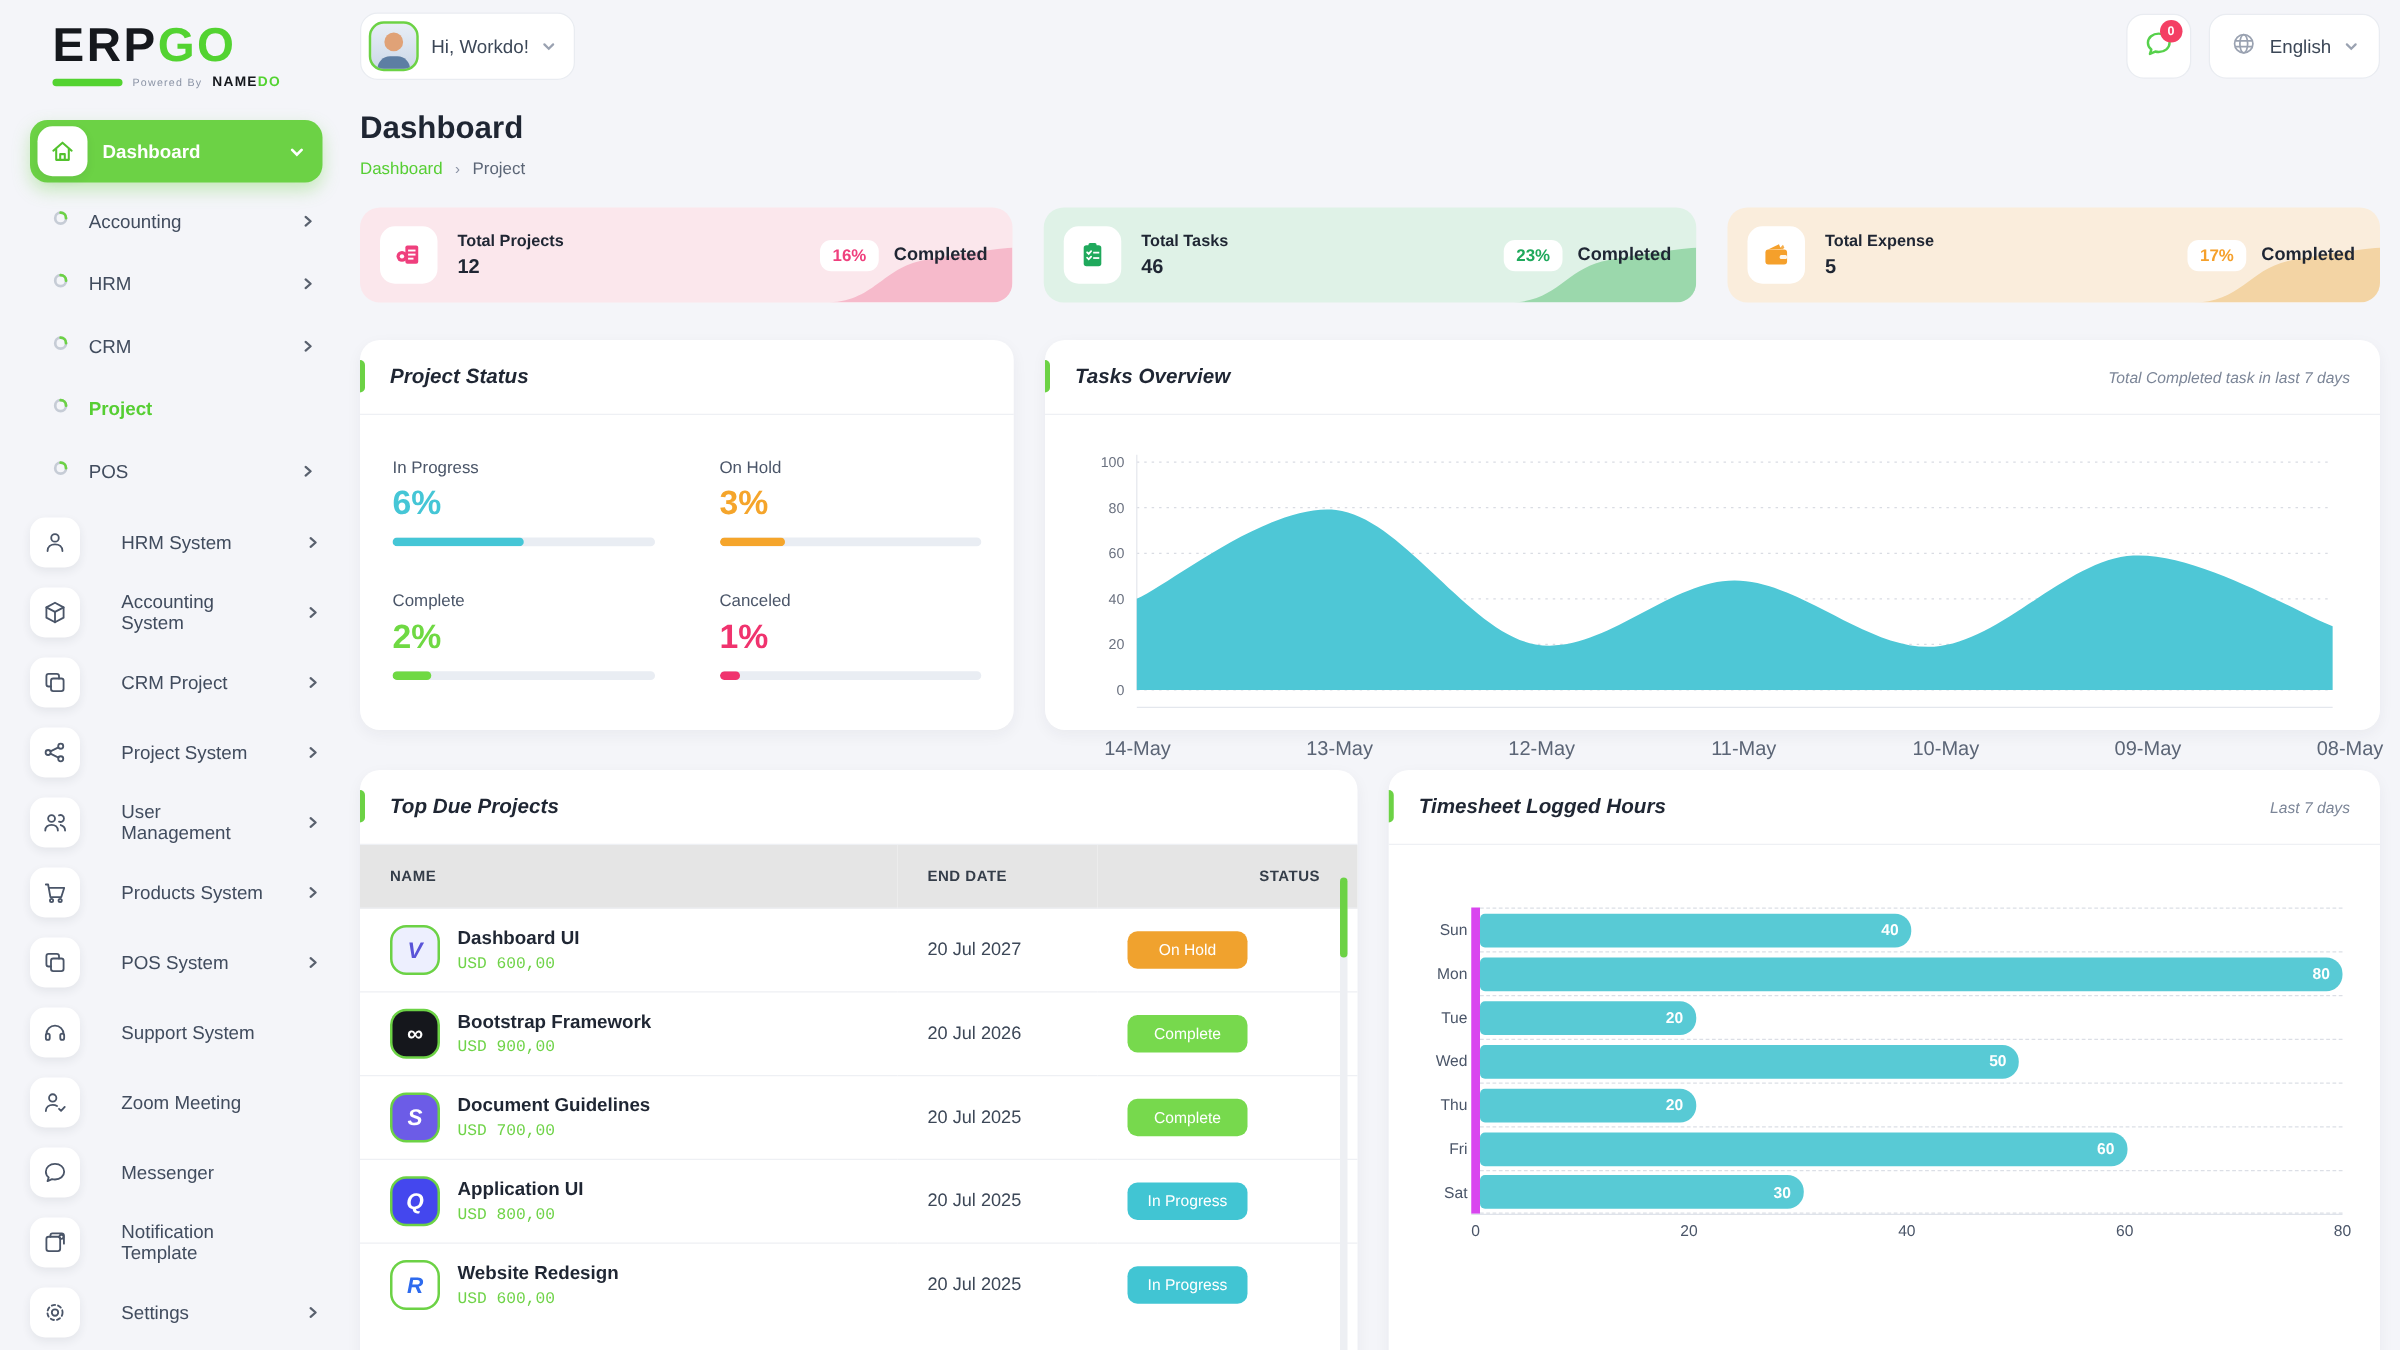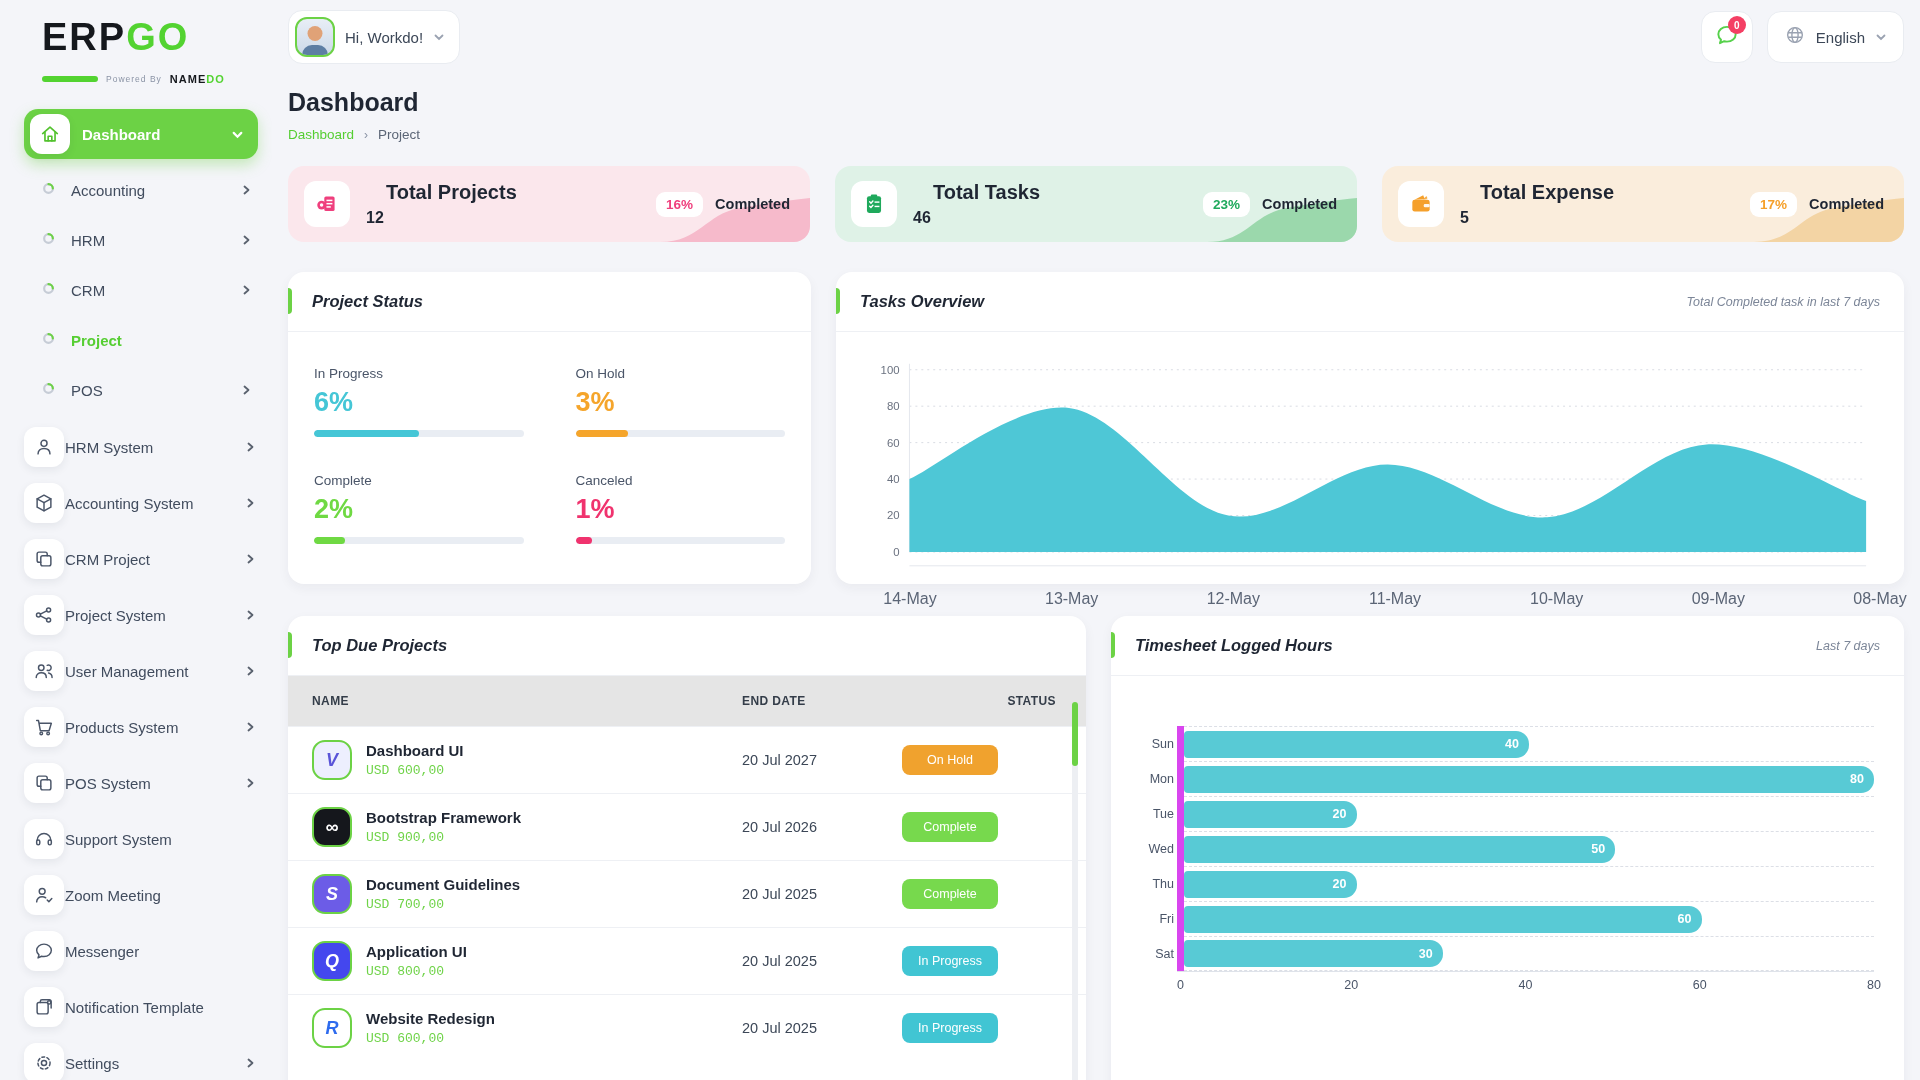--- a/index.html
+++ b/index.html
@@ -12,7 +12,7 @@
   .logo { padding:6px 0 2px 18px; }
   .logo-text { font-size:38px; font-weight:800; letter-spacing:2px; color:#15181d; line-height:1; }
   .logo-text .go { color:#53d331; }
-  .logo-sub { display:flex; align-items:center; gap:8px; margin-top:17px; }
+  .logo-sub { display:flex; align-items:center; gap:8px; margin-top:4px; }
   .logo-bar { width:56px; height:6px; border-radius:4px; background:#53d331; }
   .logo-powered { font-size:8.5px; letter-spacing:1px; color:#8a93a5; }
   .logo-workdo { font-size:11px; font-weight:800; letter-spacing:1px; color:#15181d; }

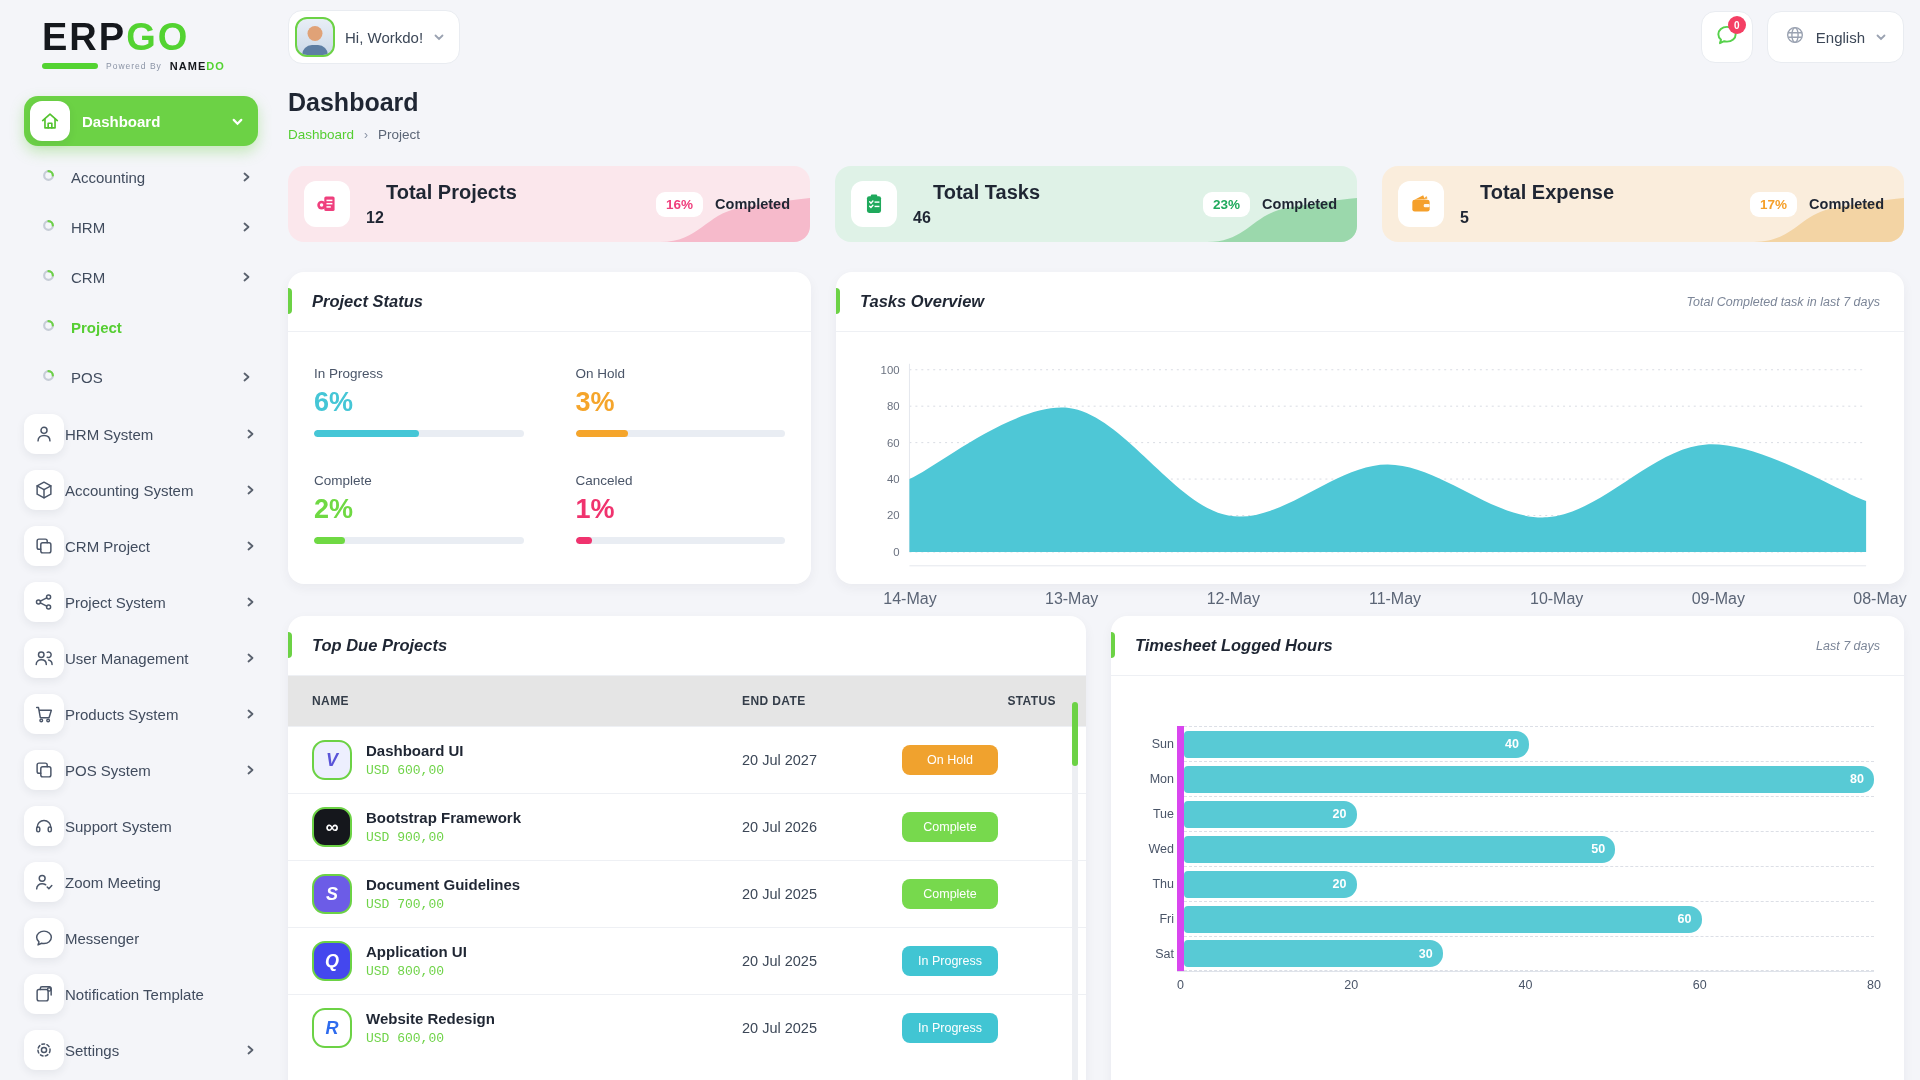--- a/index.html
+++ b/index.html
@@ -63,7 +63,7 @@
   .stat-card { position:relative; flex:1; height:76px; border-radius:16px; display:flex; align-items:center; padding:0 20px 0 16px; overflow:hidden; }
   .stat-card .iconbox { background:#fff; box-shadow:none; width:46px; height:46px; min-width:46px; }
   .stat-texts { margin-left:16px; flex:1; }
-  .stat-title { font-size:20px; font-weight:700; color:#1f2633;margin-left:20px; }
+  .stat-title { font-size:13px; font-weight:700; color:#1f2633; }
   .stat-value { font-size:16px; font-weight:700; color:#1f2633; margin-top:5px; }
   .stat-right { display:flex; align-items:center; gap:12px; z-index:1; }
   .pct-badge { background:#fff; border-radius:9px; padding:5px 10px; font-size:13.5px; font-weight:700; }

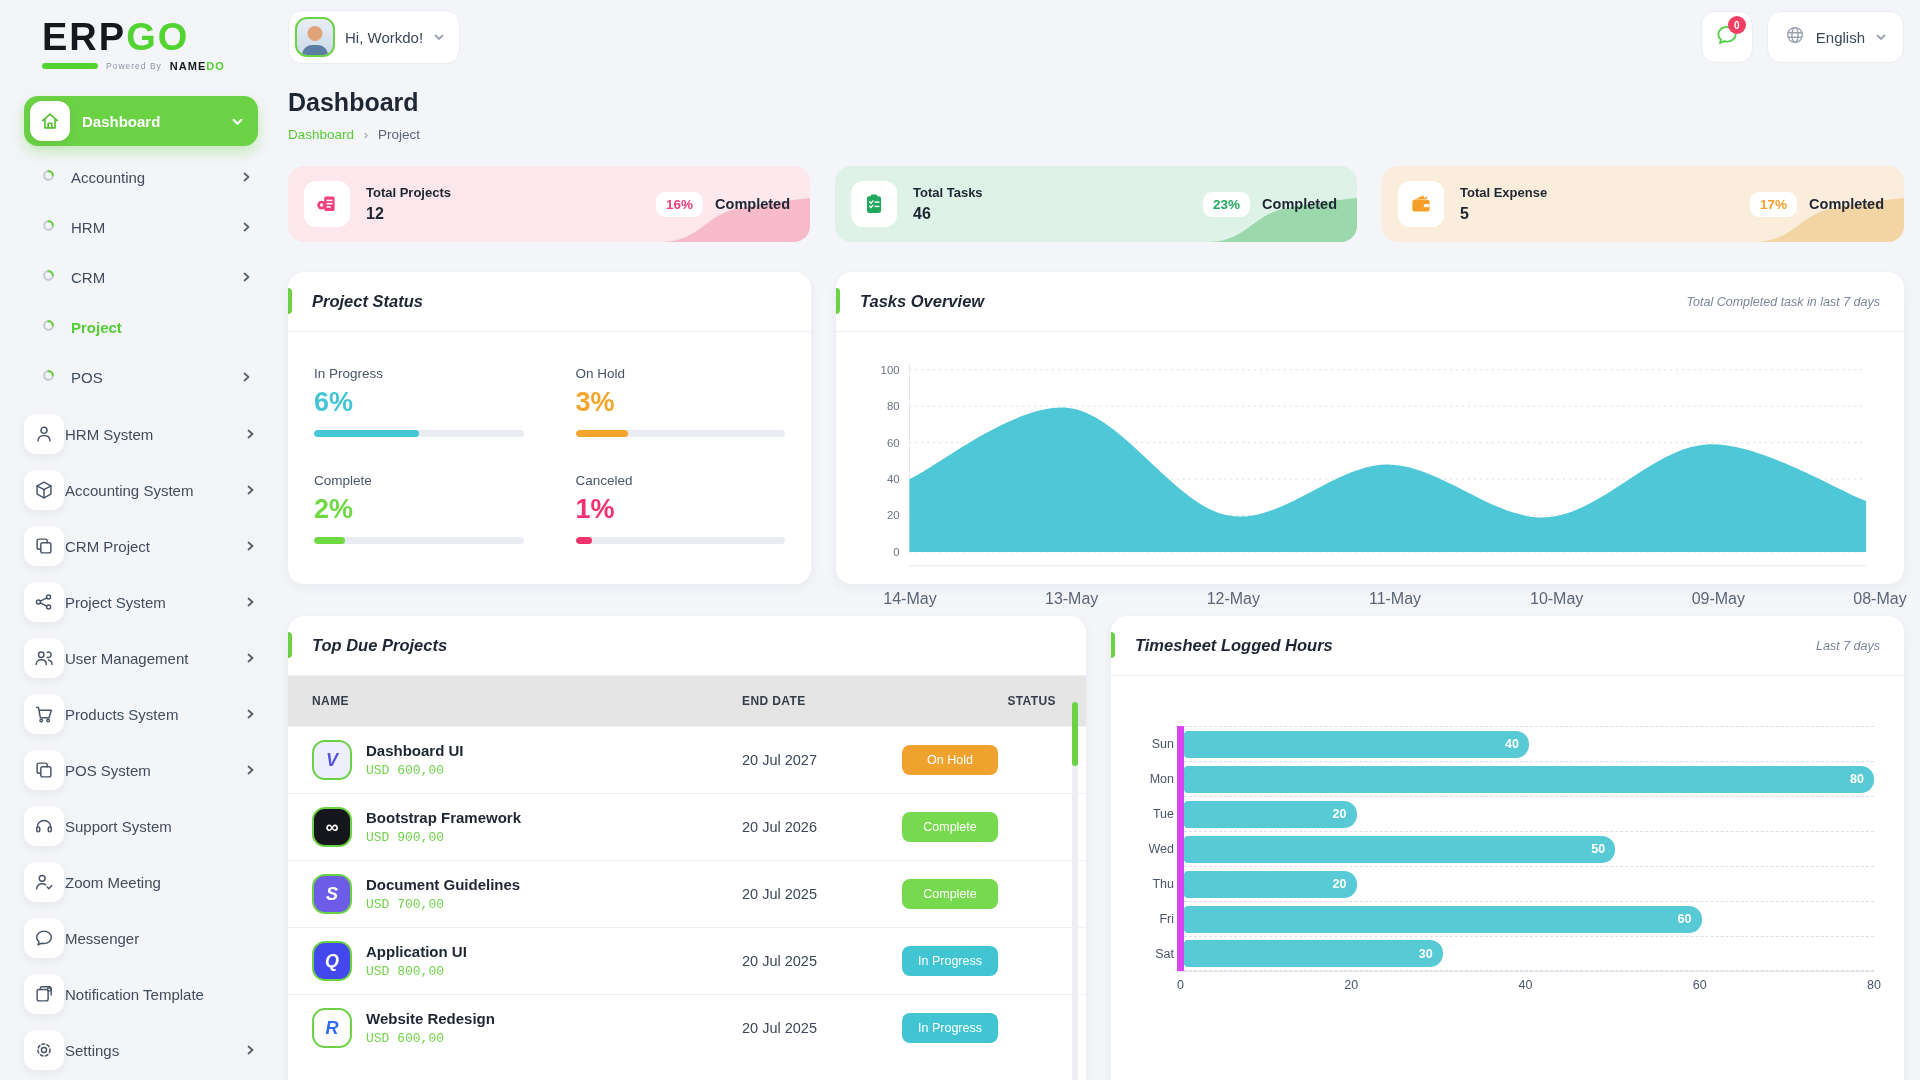--- a/index.html
+++ b/index.html
@@ -33,7 +33,7 @@
   .sub-item .chev { visibility:visible; }
   .sub-item .chev.hidden { visibility:hidden; }
 
-  .sys-item { display:flex; align-items:center; gap:1px; width:232px; height:56px; cursor:pointer; }
+  .sys-item { display:flex; align-items:center; gap:33px; width:232px; height:56px; cursor:pointer; }
   .sys-item .lbl { flex:1; font-size:15px; color:#414c5e; }
   .sys-item .chev.hidden { visibility:hidden; }
 

